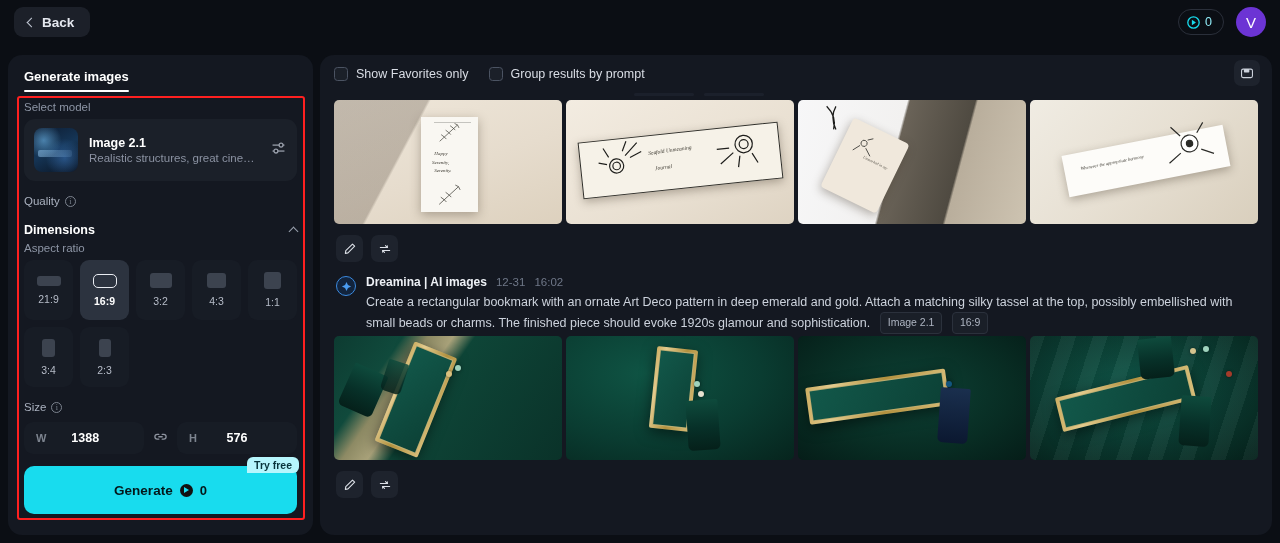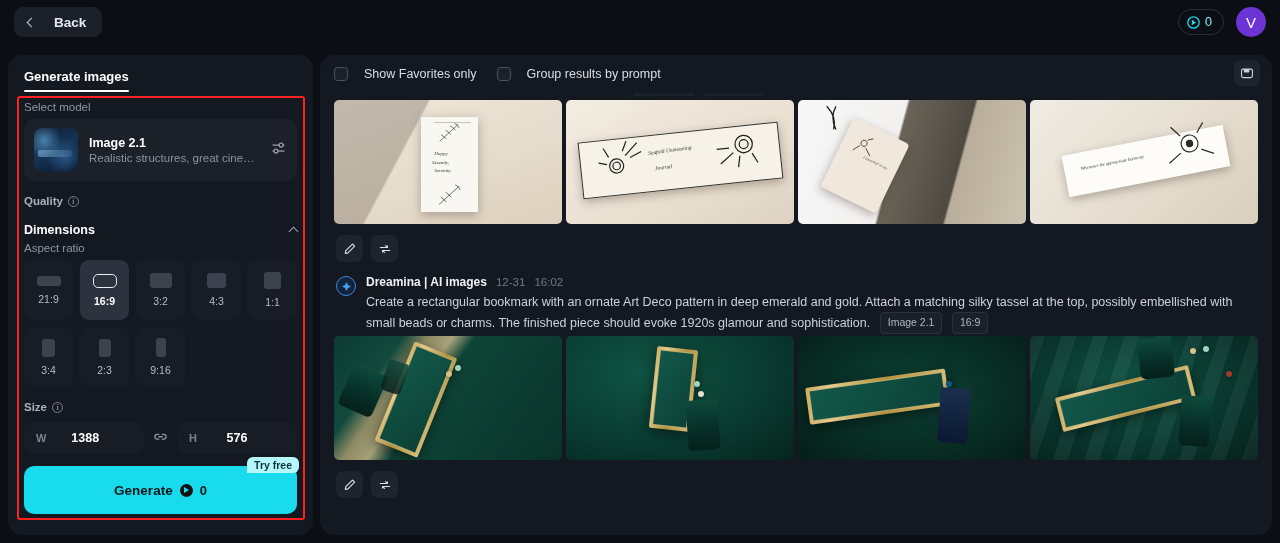--- a/index.html
+++ b/index.html
@@ -19,7 +19,7 @@
     padding: 0 14px;
   }
   .back-btn {
-    display: flex; align-items: center; gap: 19px;
+    display: flex; align-items: center; gap: 7px;
     background: #1c2029; border-radius: 9px;
     height: 30px; padding: 0 16px 0 12px;
     font-size: 13.5px; font-weight: 600; color: #e4e7ee;

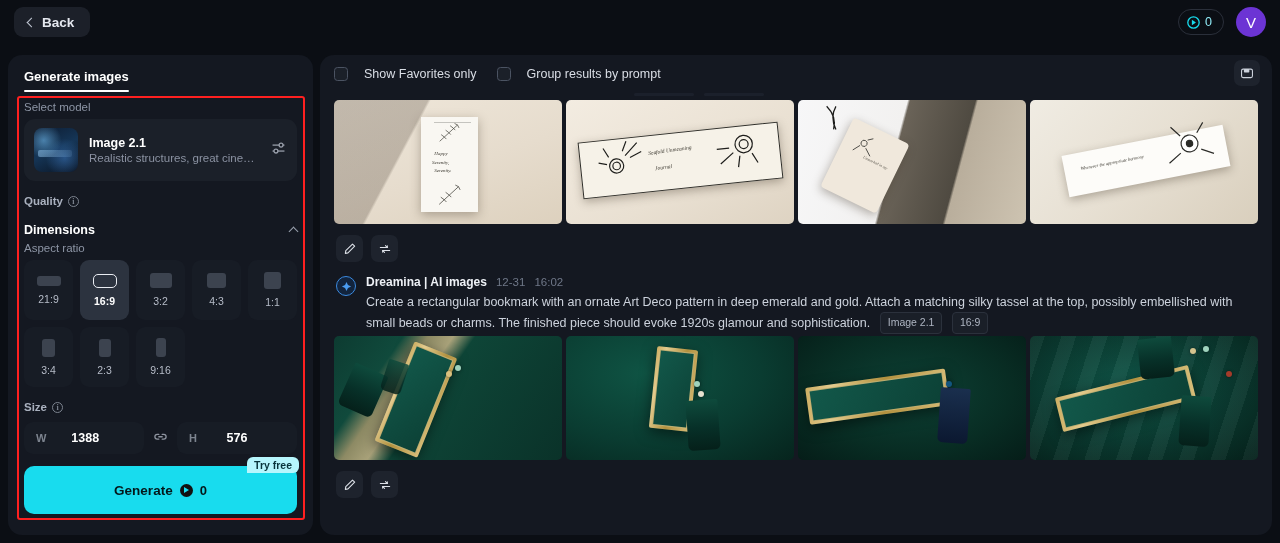--- a/index.html
+++ b/index.html
@@ -202,7 +202,7 @@
     height: 38px; display: flex; align-items: center;
     padding: 0 14px; gap: 20px; position: relative;
   }
-  .check-item { display: flex; align-items: center; gap: 16px; cursor: pointer; text-align: center; }
+  .check-item { display: flex; align-items: center; gap: 8px; cursor: pointer; text-align: center; }
   .checkbox {
     width: 14px; height: 14px; border-radius: 3.5px;
     border: 1.4px solid #4b5362; background: #1b2029;

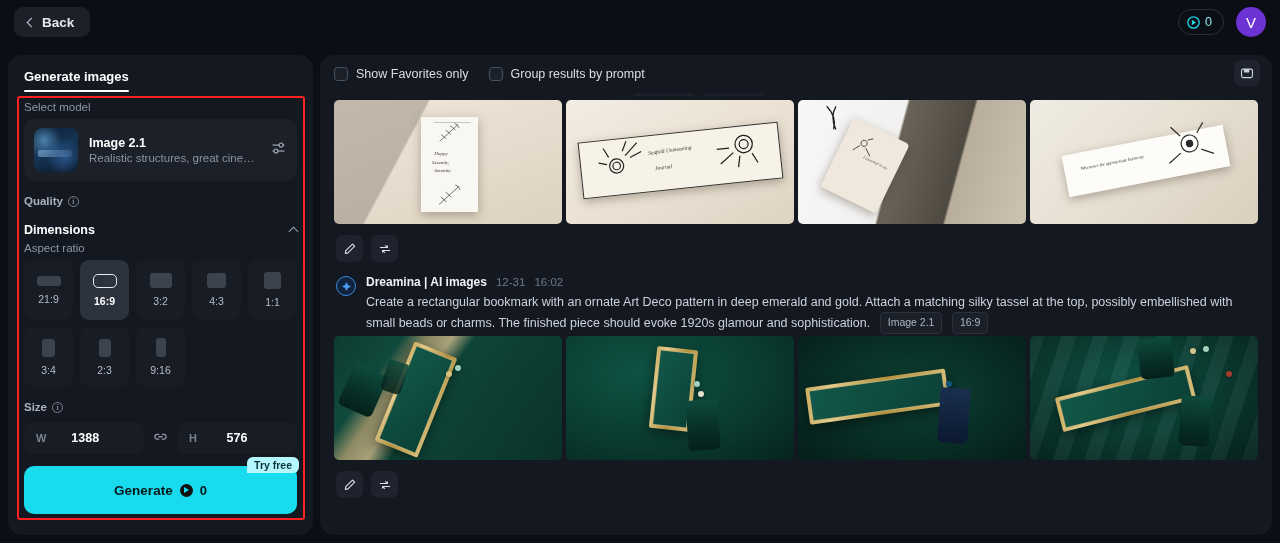--- a/index.html
+++ b/index.html
@@ -103,7 +103,7 @@
 
   .row-label {
     display: flex; align-items: center; gap: 5px;
-    font-size: 11.5px; color: #aab1bf; margin: 14px 0 9px 0; font-weight: bold;
+    font-size: 11.5px; color: #aab1bf; margin: 14px 0 9px 0;
   }
   .info-i {
     width: 11px; height: 11px; border-radius: 50%;

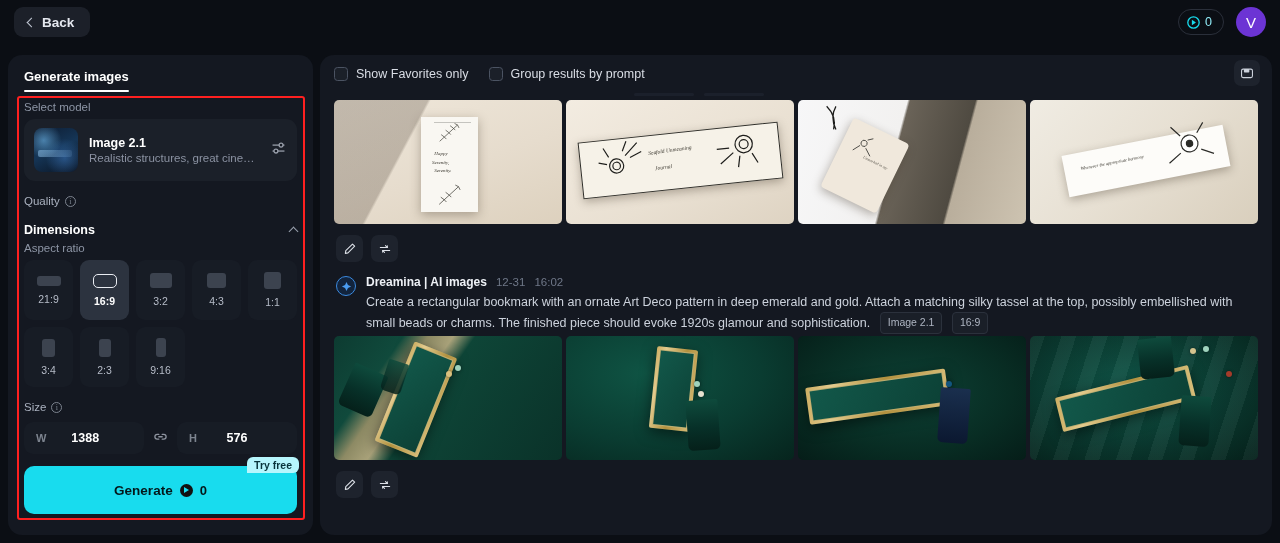--- a/index.html
+++ b/index.html
@@ -401,10 +401,6 @@
             <span class="ratio-box" style="width: 12px; height: 18px;"></span>
             <span class="ratio-text">2:3</span>
           </div>
-          <div class="ratio-cell">
-            <span class="ratio-box" style="width: 10px; height: 19px;"></span>
-            <span class="ratio-text">9:16</span>
-          </div>
         </div>
 
       <div class="row-label">

